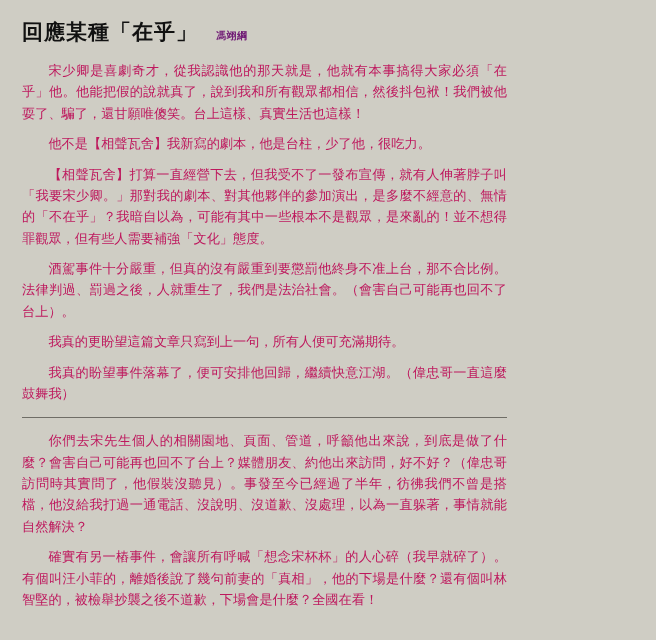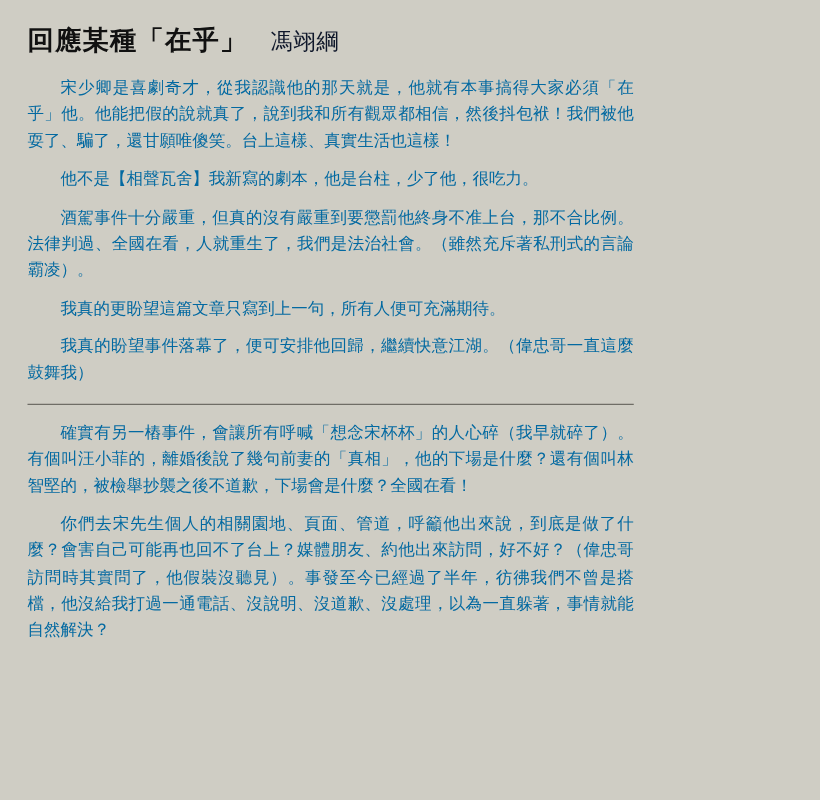--- a/index.html
+++ b/index.html
@@ -33,9 +33,10 @@
     color: #111;
   }
   .author {
-    font-size: 18px;
-    color: #0f172a;
+    font-size: 10px;
+    color: #701a75;
     letter-spacing: 0.5px;
+    font-weight: bold;
   }
   .article {
     font-size: 13.2px;

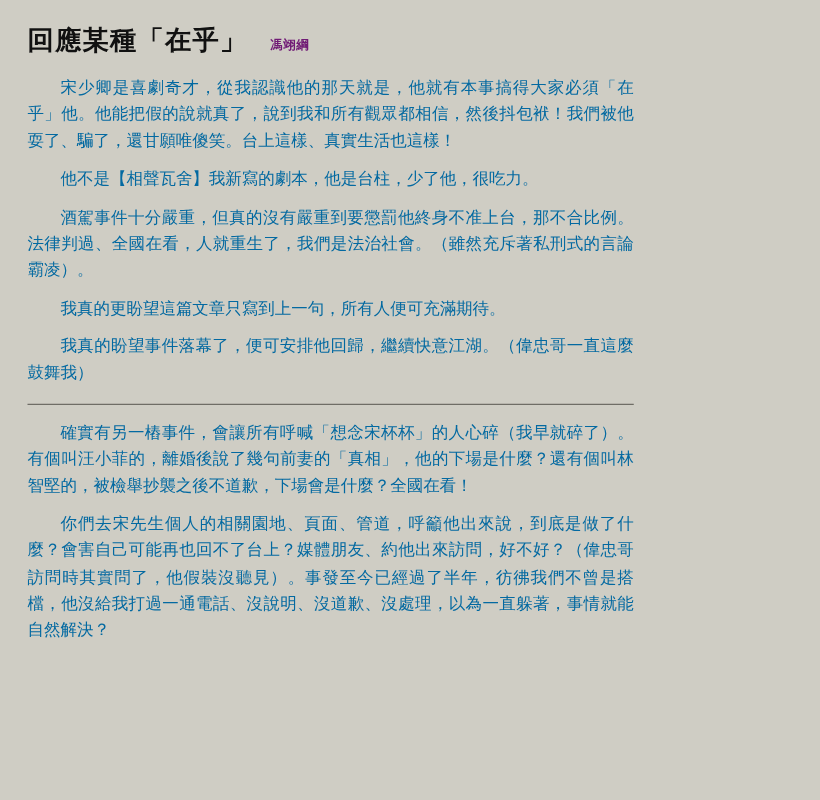--- a/index.html
+++ b/index.html
@@ -42,7 +42,7 @@
     font-size: 13.2px;
     line-height: 1.62;
     text-align: justify;
-    color: #0369a1;
+    color: #be185d;
   }
   .para {
     margin: 0 0 9px 0;

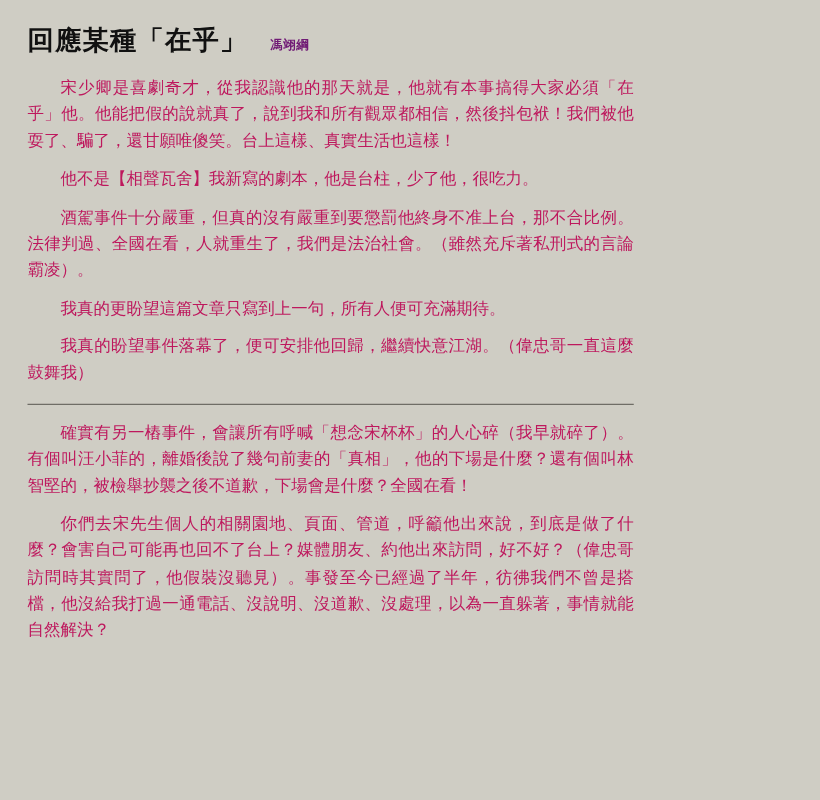--- a/index.html
+++ b/index.html
@@ -67,6 +67,7 @@
   <div class="article">
     <p class="para">宋少卿是喜劇奇才，從我認識他的那天就是，他就有本事搞得大家必須「在乎」他。他能把假的說就真了，說到我和所有觀眾都相信，然後抖包袱！我們被他耍了、騙了，還甘願唯傻笑。台上這樣、真實生活也這樣！</p>
     <p class="para">他不是【相聲瓦舍】我新寫的劇本，他是台柱，少了他，很吃力。</p>
+    <p class="para">【相聲瓦舍】打算一直經營下去，但我受不了一發布宣傳，就有人伸著脖子叫「我要宋少卿。」那對我的劇本、對其他夥伴的參加演出，是多麼不經意的、無情的「不在乎」？我暗自以為，可能有其中一些根本不是觀眾，是來亂的！並不想得罪觀眾，但有些人需要補強「文化」態度。</p>
     <p class="para">酒駕事件十分嚴重，但真的沒有嚴重到要懲罰他終身不准上台，那不合比例。法律判過、全國在看，人就重生了，我們是法治社會。（雖然充斥著私刑式的言論霸凌）。</p>
     <p class="para">我真的更盼望這篇文章只寫到上一句，所有人便可充滿期待。</p>
     <p class="para">我真的盼望事件落幕了，便可安排他回歸，繼續快意江湖。（偉忠哥一直這麼鼓舞我）</p>

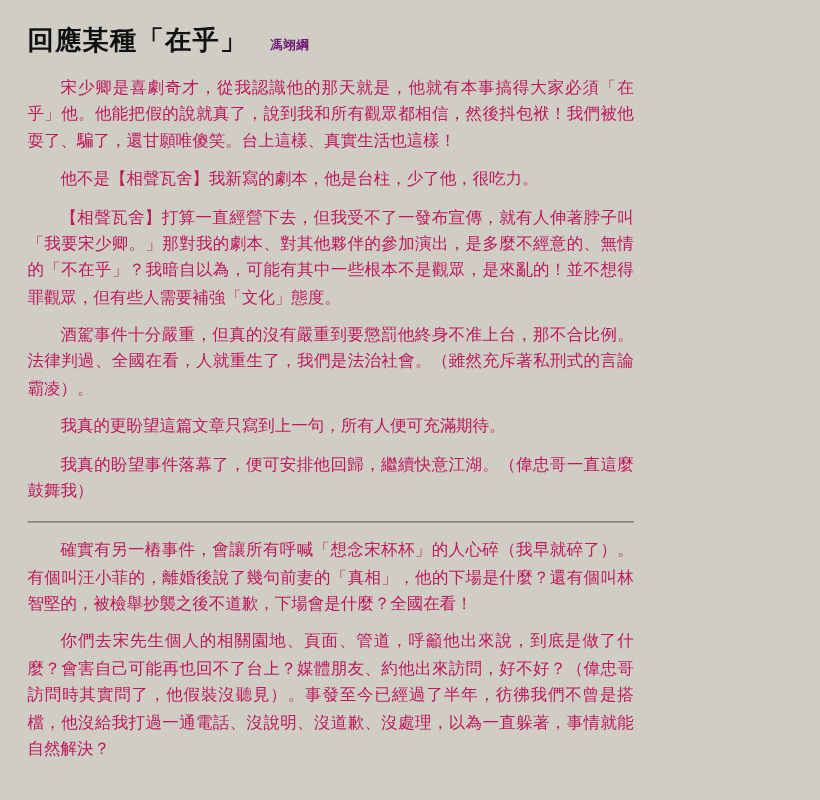--- a/index.html
+++ b/index.html
@@ -68,7 +68,7 @@
     <p class="para">宋少卿是喜劇奇才，從我認識他的那天就是，他就有本事搞得大家必須「在乎」他。他能把假的說就真了，說到我和所有觀眾都相信，然後抖包袱！我們被他耍了、騙了，還甘願唯傻笑。台上這樣、真實生活也這樣！</p>
     <p class="para">他不是【相聲瓦舍】我新寫的劇本，他是台柱，少了他，很吃力。</p>
     <p class="para">【相聲瓦舍】打算一直經營下去，但我受不了一發布宣傳，就有人伸著脖子叫「我要宋少卿。」那對我的劇本、對其他夥伴的參加演出，是多麼不經意的、無情的「不在乎」？我暗自以為，可能有其中一些根本不是觀眾，是來亂的！並不想得罪觀眾，但有些人需要補強「文化」態度。</p>
-    <p class="para">酒駕事件十分嚴重，但真的沒有嚴重到要懲罰他終身不准上台，那不合比例。法律判過、全國在看，人就重生了，我們是法治社會。（雖然充斥著私刑式的言論霸凌）。</p>
+    <p class="para">酒駕事件十分嚴重，但真的沒有嚴重到要懲罰他終身不准上台，那不合比例。法律判過、罰過之後，人就重生了，我們是法治社會。（會害自己可能再也回不了台上）。</p>
     <p class="para">我真的更盼望這篇文章只寫到上一句，所有人便可充滿期待。</p>
     <p class="para">我真的盼望事件落幕了，便可安排他回歸，繼續快意江湖。（偉忠哥一直這麼鼓舞我）</p>
 

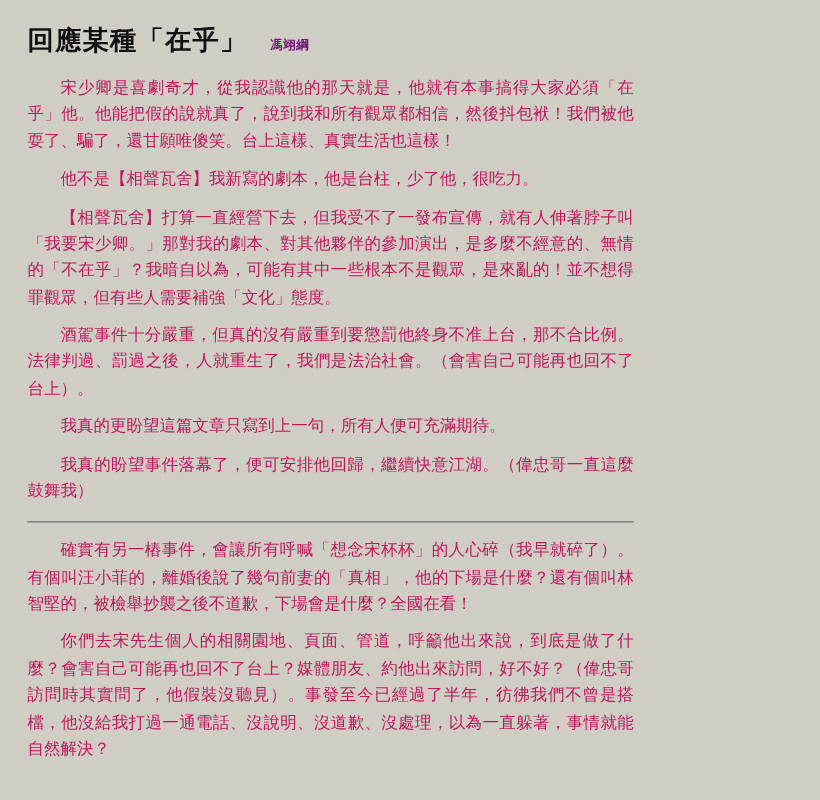--- a/index.html
+++ b/index.html
@@ -74,8 +74,8 @@
 
     <hr class="divider">
 
+    <p class="para">你們去宋先生個人的相關園地、頁面、管道，呼籲他出來說，到底是做了什麼？會害自己可能再也回不了台上？媒體朋友、約他出來訪問，好不好？（偉忠哥訪問時其實問了，他假裝沒聽見）。事發至今已經過了半年，彷彿我們不曾是搭檔，他沒給我打過一通電話、沒說明、沒道歉、沒處理，以為一直躲著，事情就能自然解決？</p>
     <p class="para">確實有另一樁事件，會讓所有呼喊「想念宋杯杯」的人心碎（我早就碎了）。有個叫汪小菲的，離婚後說了幾句前妻的「真相」，他的下場是什麼？還有個叫林智堅的，被檢舉抄襲之後不道歉，下場會是什麼？全國在看！</p>
-    <p class="para">你們去宋先生個人的相關園地、頁面、管道，呼籲他出來說，到底是做了什麼？會害自己可能再也回不了台上？媒體朋友、約他出來訪問，好不好？（偉忠哥訪問時其實問了，他假裝沒聽見）。事發至今已經過了半年，彷彿我們不曾是搭檔，他沒給我打過一通電話、沒說明、沒道歉、沒處理，以為一直躲著，事情就能自然解決？</p>
   </div>
 
 </div>

